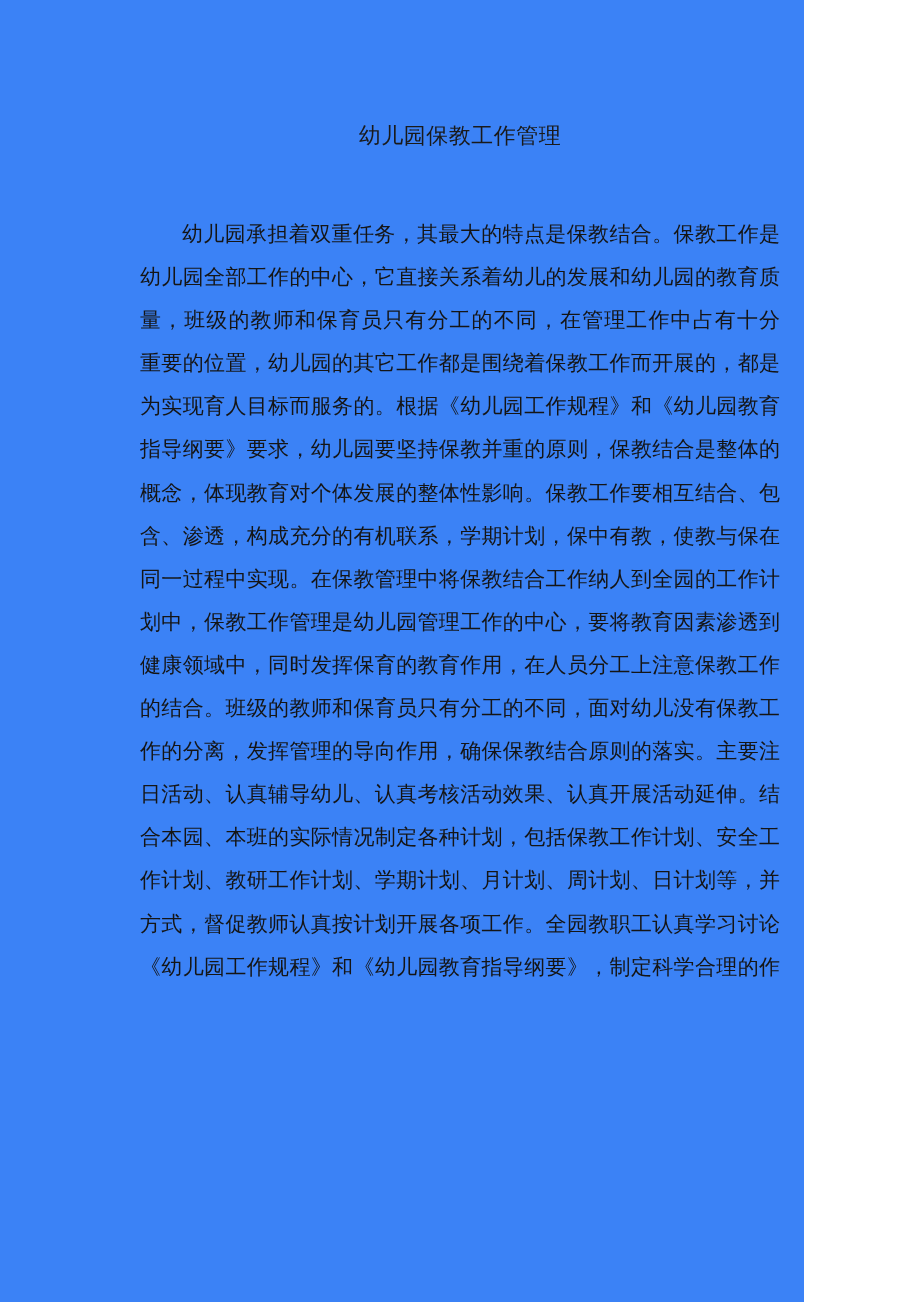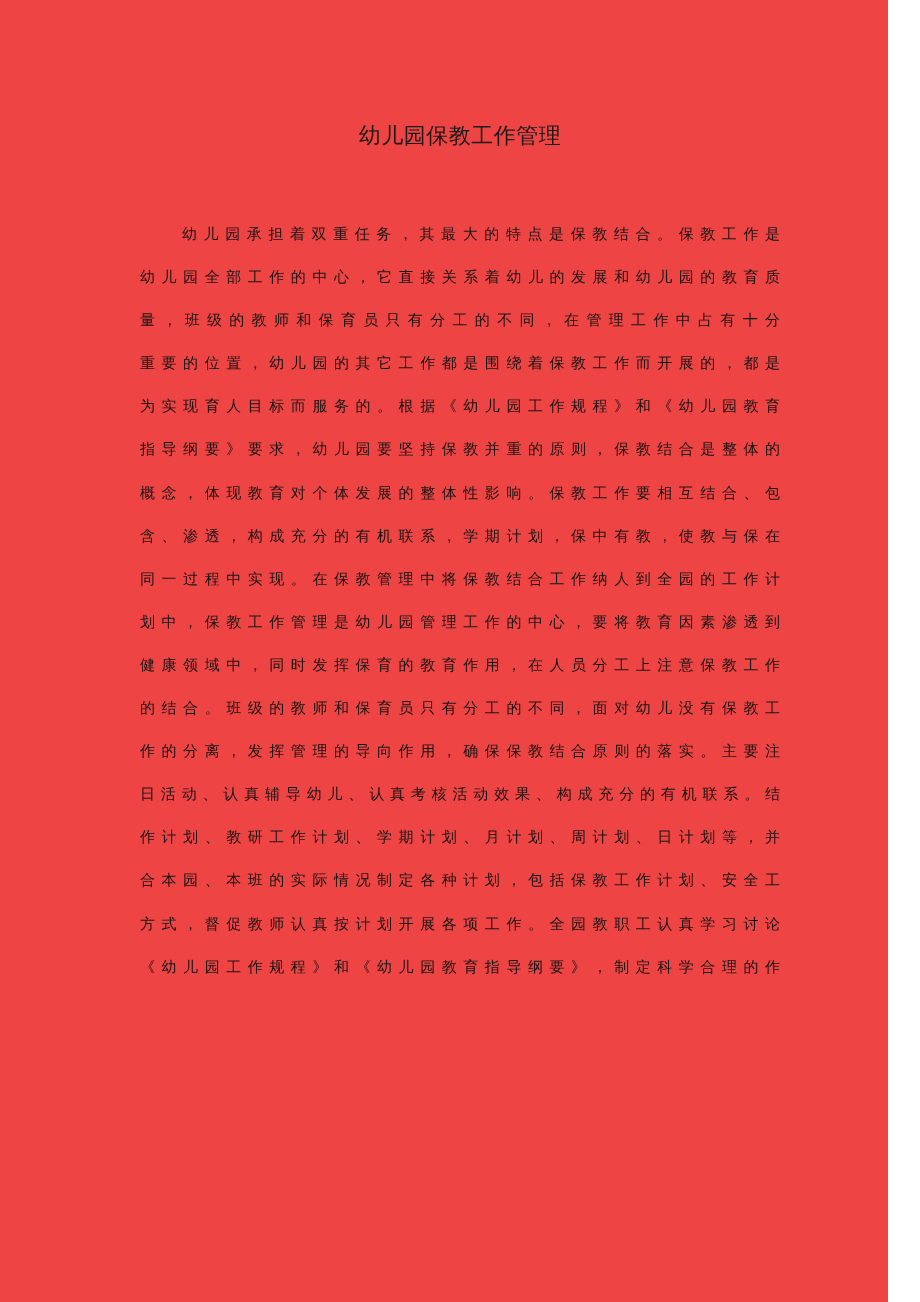--- a/index.html
+++ b/index.html
@@ -18,9 +18,9 @@
     .page {
       position: absolute;
       left: 0; top: 0;
-      width: 888px;
+      width: 804px;
       height: 1302px;
-      background: #ef4444;
+      background: #3b82f6;
     }
     .title {
       position: absolute;

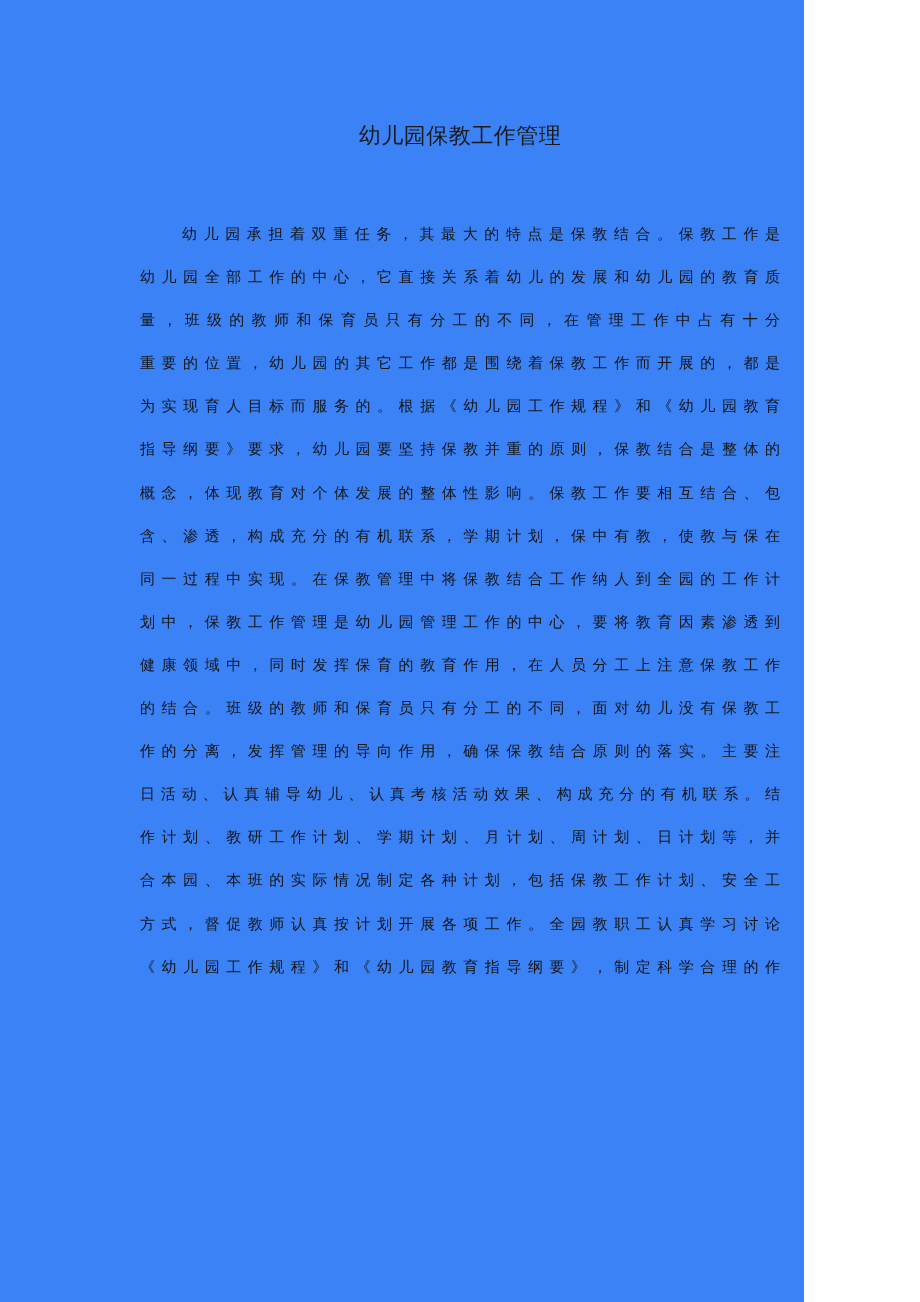--- a/index.html
+++ b/index.html
@@ -43,7 +43,7 @@
       display: block;
       height: 43.1px;
       line-height: 43.1px;
-      font-size: 15px;
+      font-size: 21px;
       white-space: nowrap;
       text-align: justify;
       text-align-last: justify;

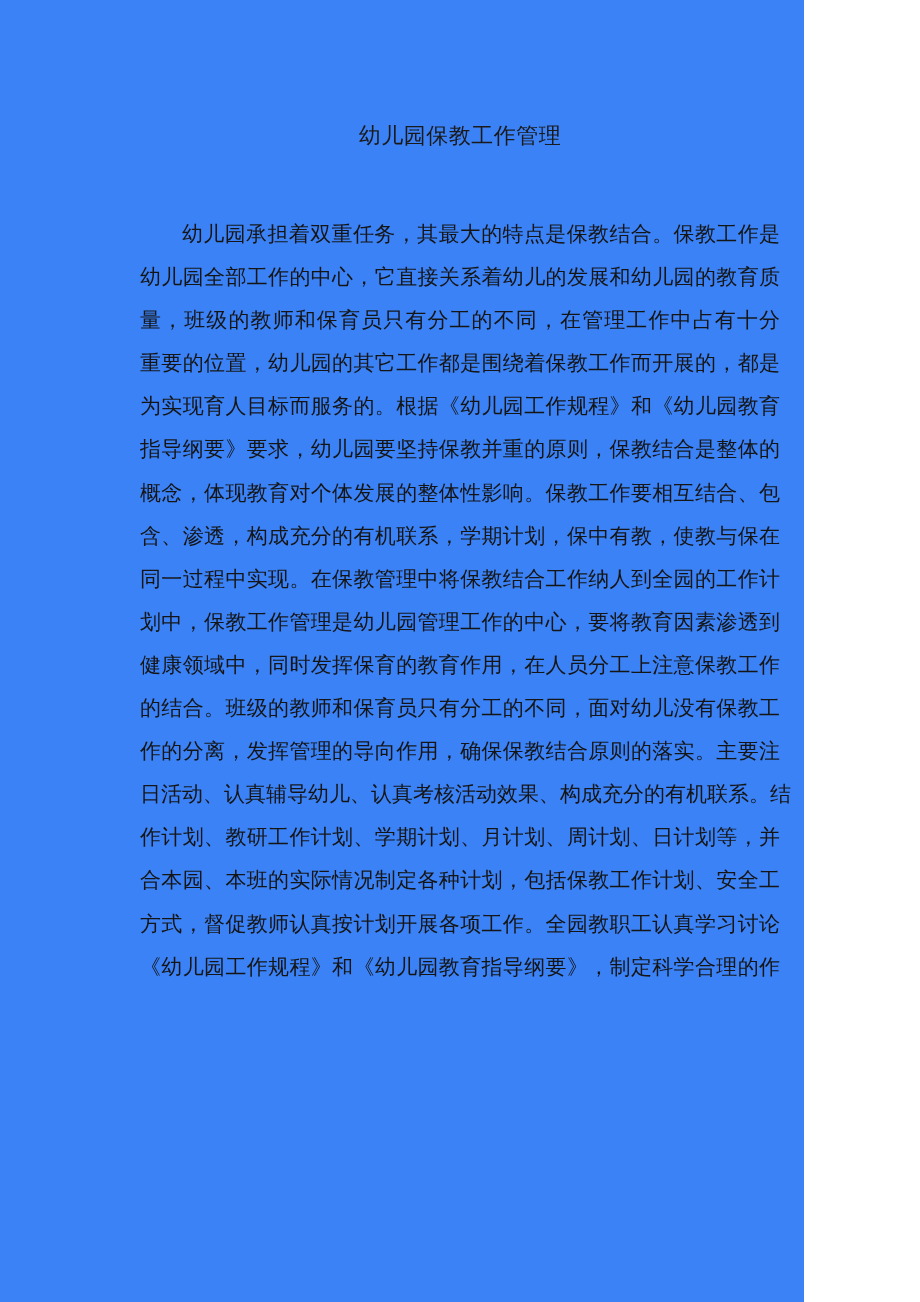--- a/index.html
+++ b/index.html
@@ -73,7 +73,7 @@
     <span class="line">健康领域中，同时发挥保育的教育作用，在人员分工上注意保教工作</span>
     <span class="line">的结合。班级的教师和保育员只有分工的不同，面对幼儿没有保教工</span>
     <span class="line">作的分离，发挥管理的导向作用，确保保教结合原则的落实。主要注</span>
-    <span class="line">日活动、认真辅导幼儿、认真考核活动效果、构成充分的有机联系。结</span>
+    <span class="line">日活动、认真辅导幼儿、认真考核活动效果、认真开展活动延伸。结</span>
     <span class="line">作计划、教研工作计划、学期计划、月计划、周计划、日计划等，并</span>
     <span class="line">合本园、本班的实际情况制定各种计划，包括保教工作计划、安全工</span>
     <span class="line">方式，督促教师认真按计划开展各项工作。全园教职工认真学习讨论</span>

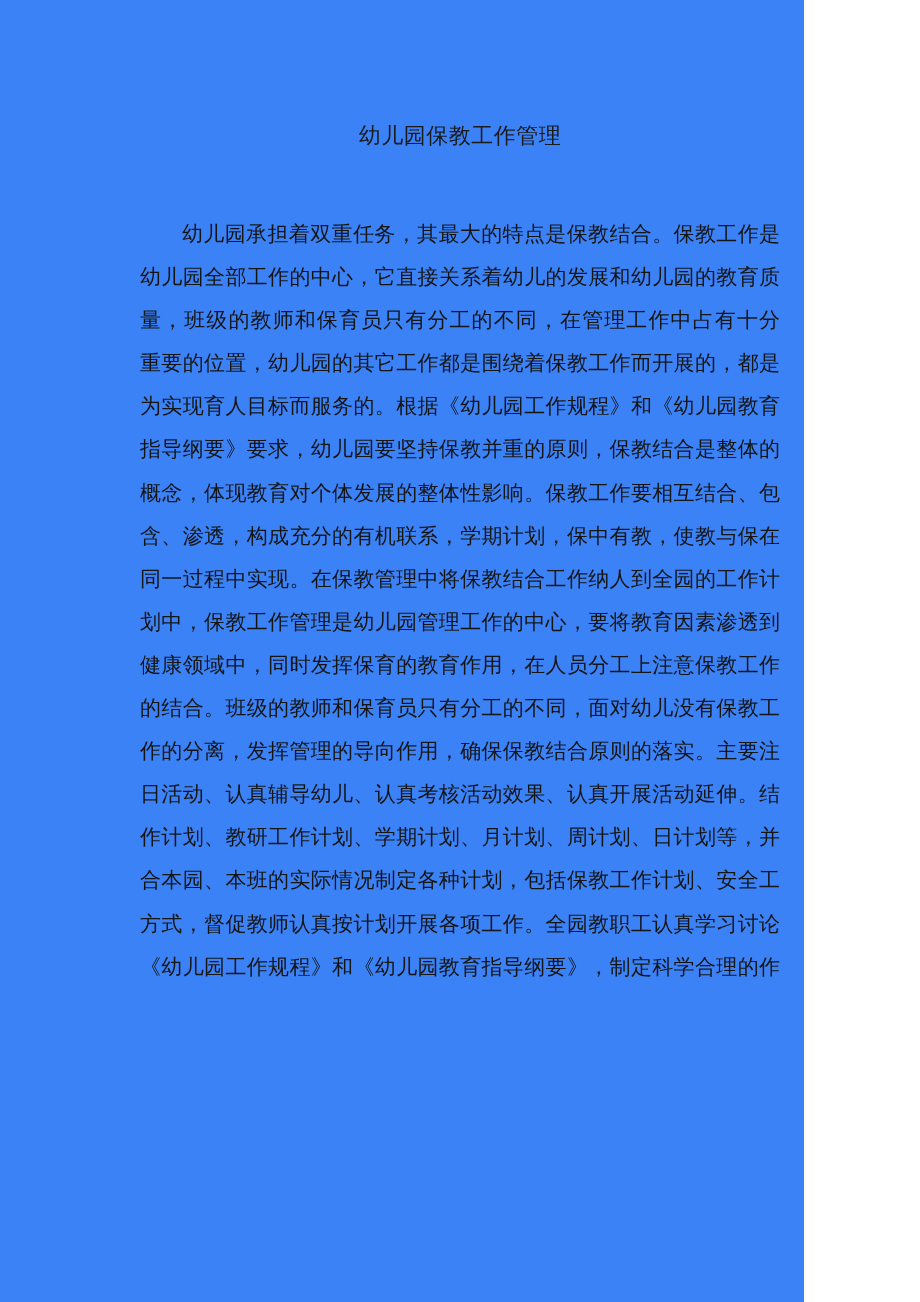--- a/index.html
+++ b/index.html
@@ -74,8 +74,8 @@
     <span class="line">的结合。班级的教师和保育员只有分工的不同，面对幼儿没有保教工</span>
     <span class="line">作的分离，发挥管理的导向作用，确保保教结合原则的落实。主要注</span>
     <span class="line">日活动、认真辅导幼儿、认真考核活动效果、认真开展活动延伸。结</span>
+    <span class="line">合本园、本班的实际情况制定各种计划，包括保教工作计划、安全工</span>
     <span class="line">作计划、教研工作计划、学期计划、月计划、周计划、日计划等，并</span>
-    <span class="line">合本园、本班的实际情况制定各种计划，包括保教工作计划、安全工</span>
     <span class="line">方式，督促教师认真按计划开展各项工作。全园教职工认真学习讨论</span>
     <span class="line">《幼儿园工作规程》和《幼儿园教育指导纲要》，制定科学合理的作</span>
   </div>

